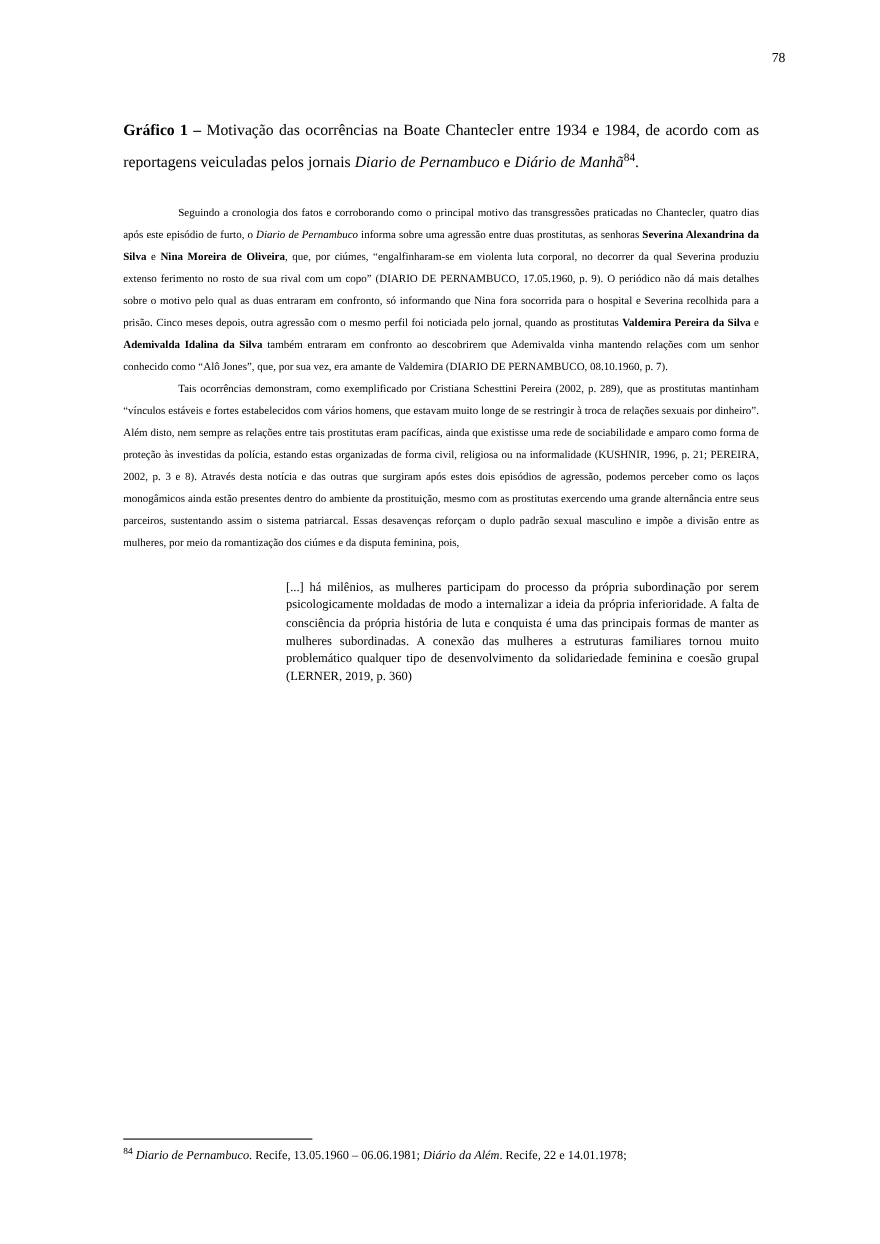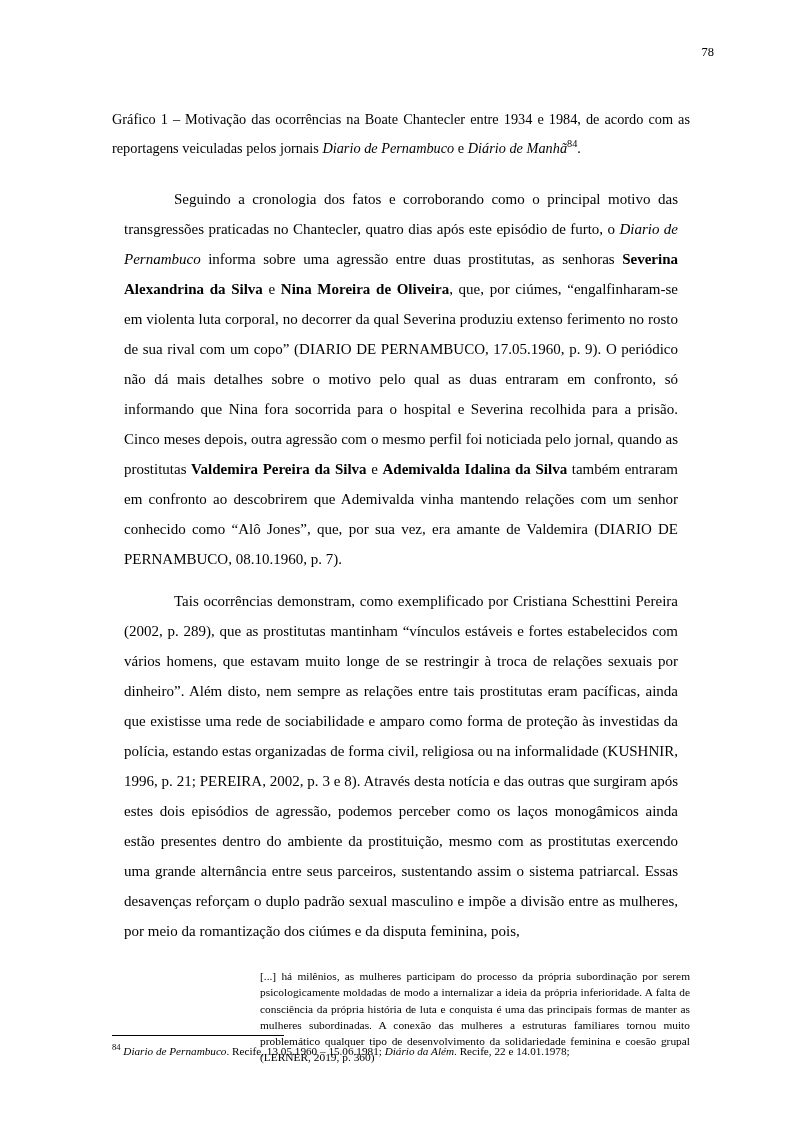--- a/index.html
+++ b/index.html
@@ -42,7 +42,7 @@
     text-justify: inter-word;
     margin: 0 0 22px 0;
   }
-  .caption b { font-weight: normal; }
+  .caption b { font-weight: bold; }
   .caption i { font-style: italic; }
   sup {
     font-size: 0.72em;

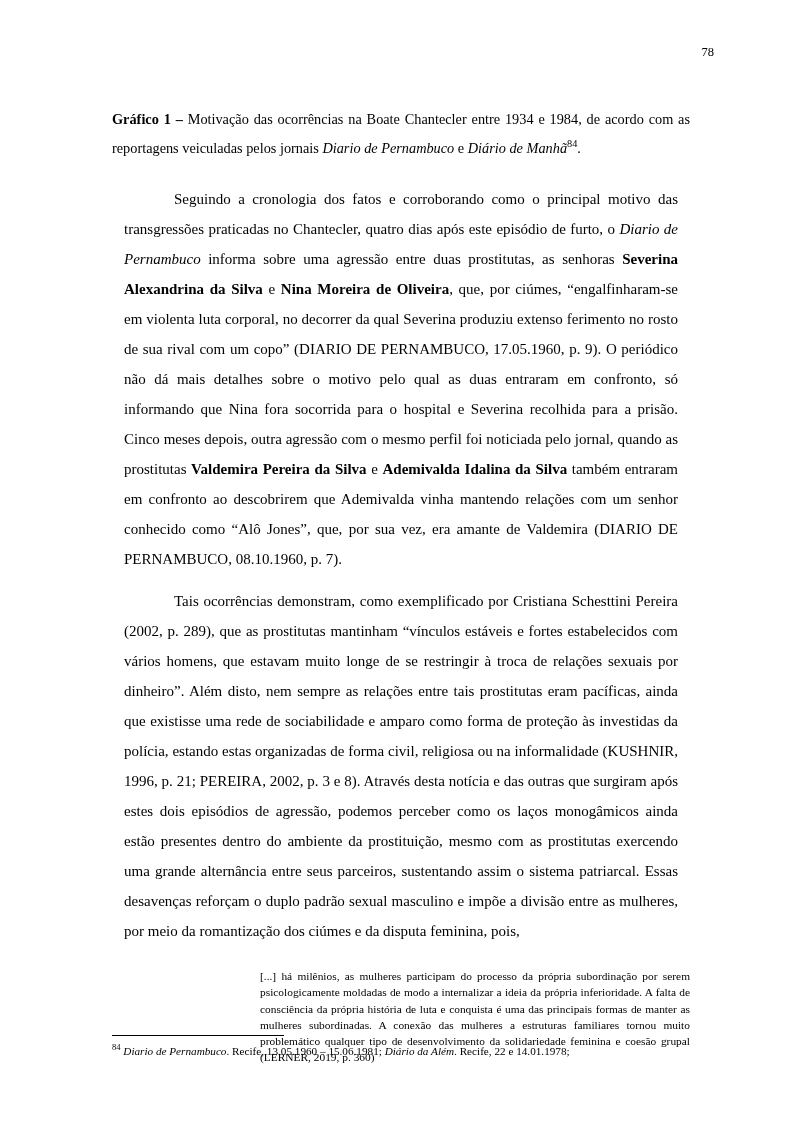--- a/index.html
+++ b/index.html
@@ -50,11 +50,11 @@
     line-height: 0;
   }
   p.body {
-    font-size: 15px;
+    font-size: 10px;
     line-height: 2.0;
     text-align: justify;
     text-justify: inter-word;
-    margin: 12px;
+    margin: 0;
     text-indent: 50px;
   }
   p.body b { font-weight: bold; }

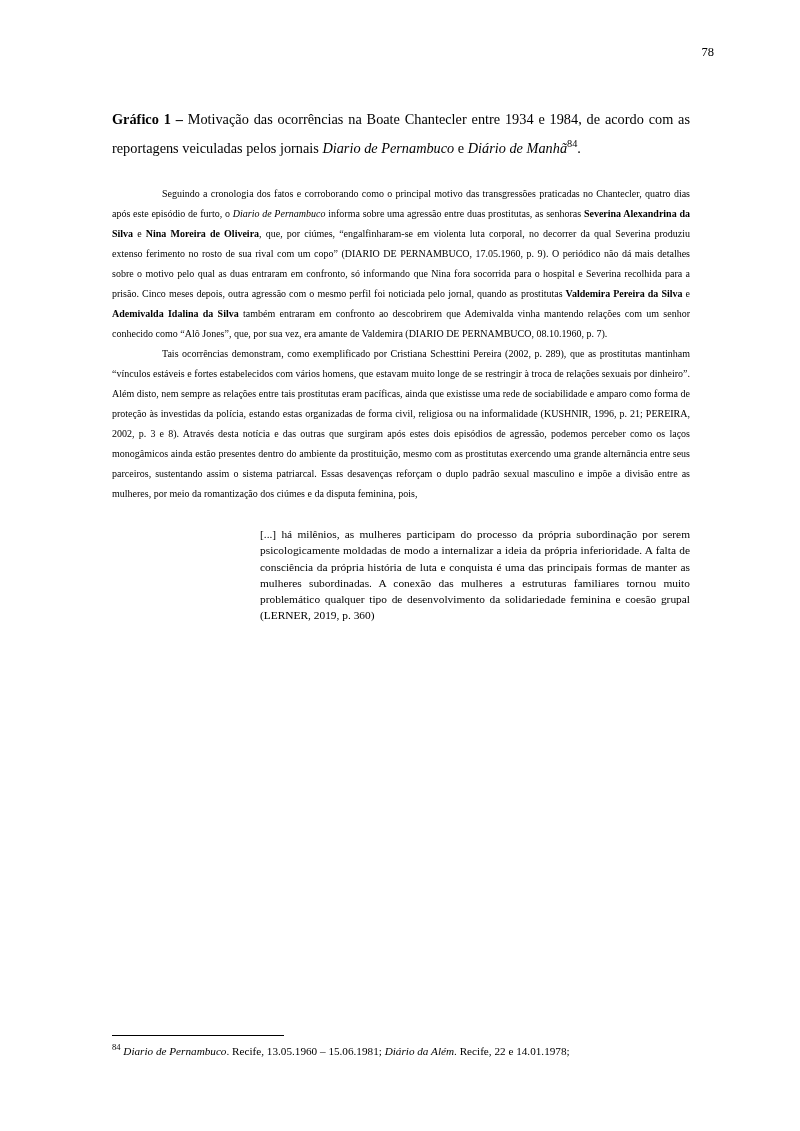--- a/index.html
+++ b/index.html
@@ -111,7 +111,7 @@
 
   <div class="footnote-area">
     <div class="footnote-rule"></div>
-    <div class="footnote"><span class="fn-mark">84</span> <i>Diario de Pernambuco</i><span>. Recife, 13.05.1960 – 15.06.1981; </span><i>Diário da Além</i><span>. Recife, 22 e 14.01.1978;</span></div>
+    <div class="footnote"><span class="fn-mark">84</span> <i>Diario de Pernambuco</i><span>. Recife, 13.05.1960 – 06.06.1981; </span><i>Diário da Além</i><span>. Recife, 22 e 14.01.1978;</span></div>
   </div>
 
 </div>

